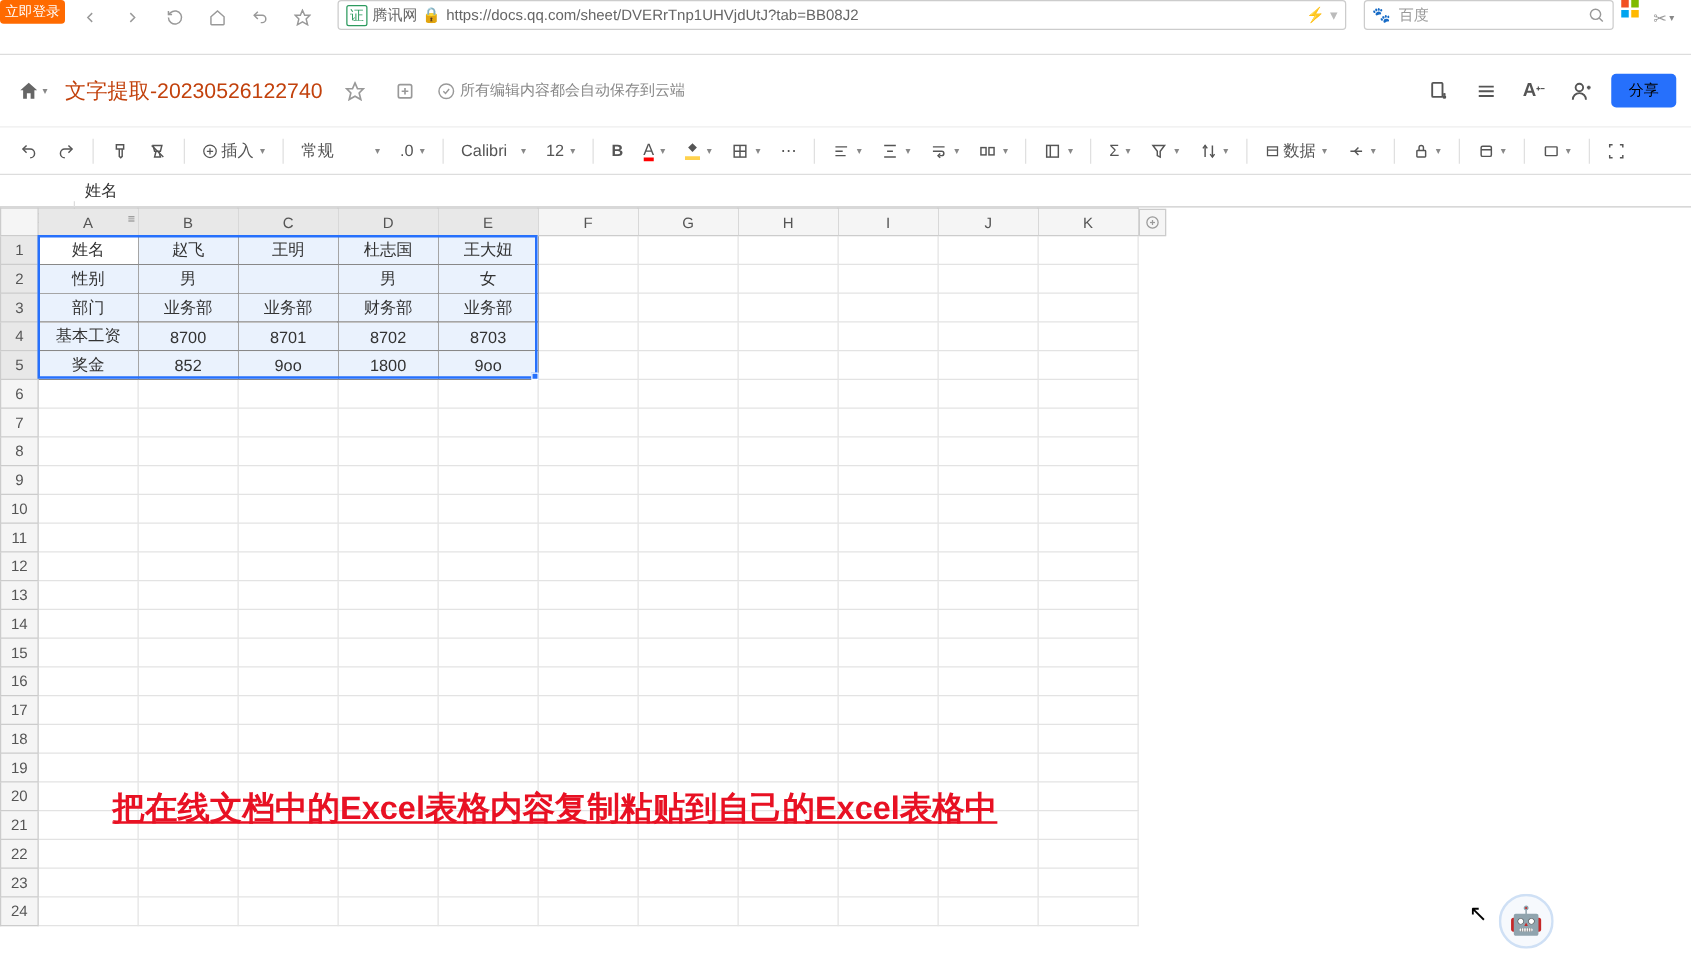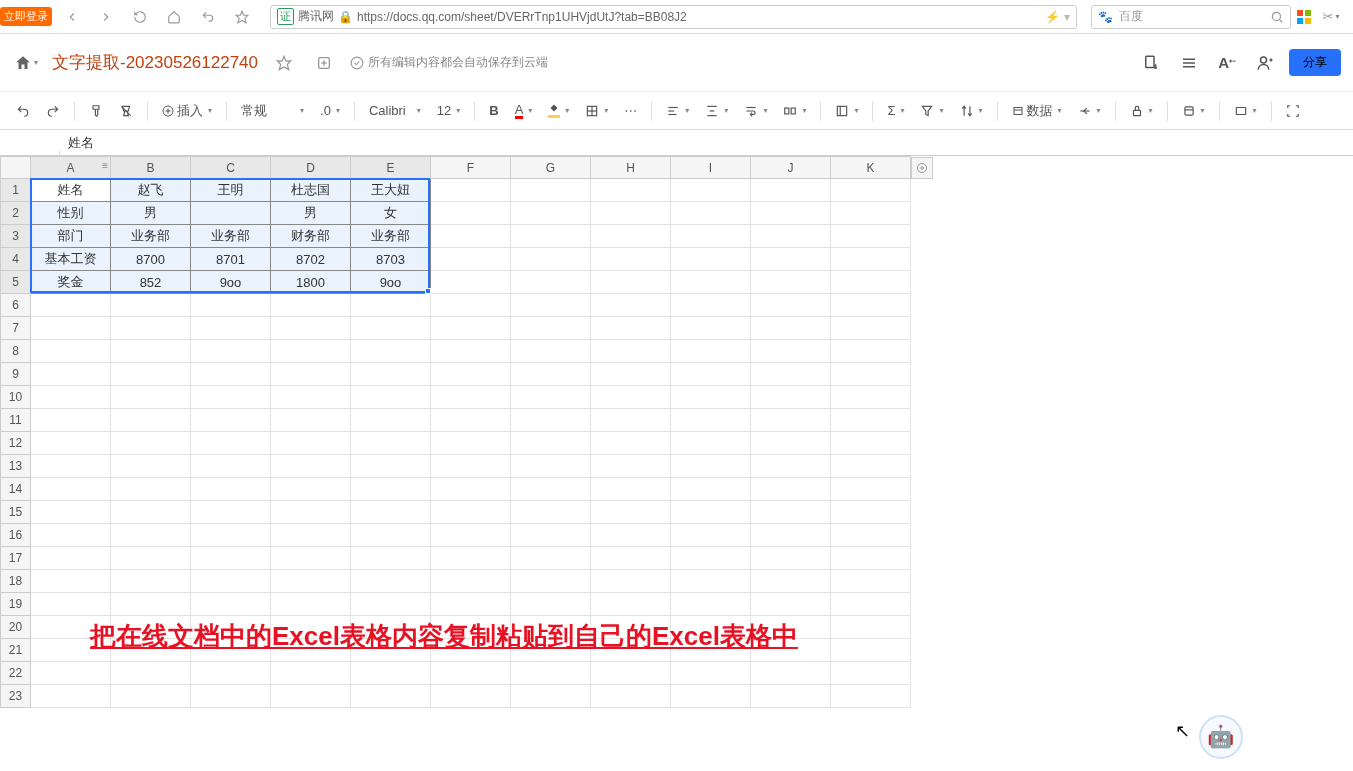--- a/index.html
+++ b/index.html
@@ -6,7 +6,7 @@
 body { background: #fff; font-size: 13px; color: #333; overflow: hidden; }
 
 
-.browser-bar { height: 34px; display: flex; align-items: center; padding: 0 8px; border-bottom: 1px solid #ddd; gap: 6px; }
+.browser-bar { height: 44px; display: flex; align-items: flex-start; padding: 0 8px; border-bottom: 1px solid #ddd; gap: 6px; }
 .login-badge { background: #ff6a00; color: #fff; font-size: 11px; padding: 2px 4px; border-radius: 3px; margin-left: -8px; }
 .nav-btn { width: 28px; height: 28px; display: flex; align-items: center; justify-content: center; color: #999; cursor: pointer; }
 .url-box { flex: 1; height: 24px; border: 1px solid #ccc; border-radius: 3px; display: flex; align-items: center; padding: 0 6px; margin: 0 8px; gap: 4px; font-size: 12px; color: #666; }

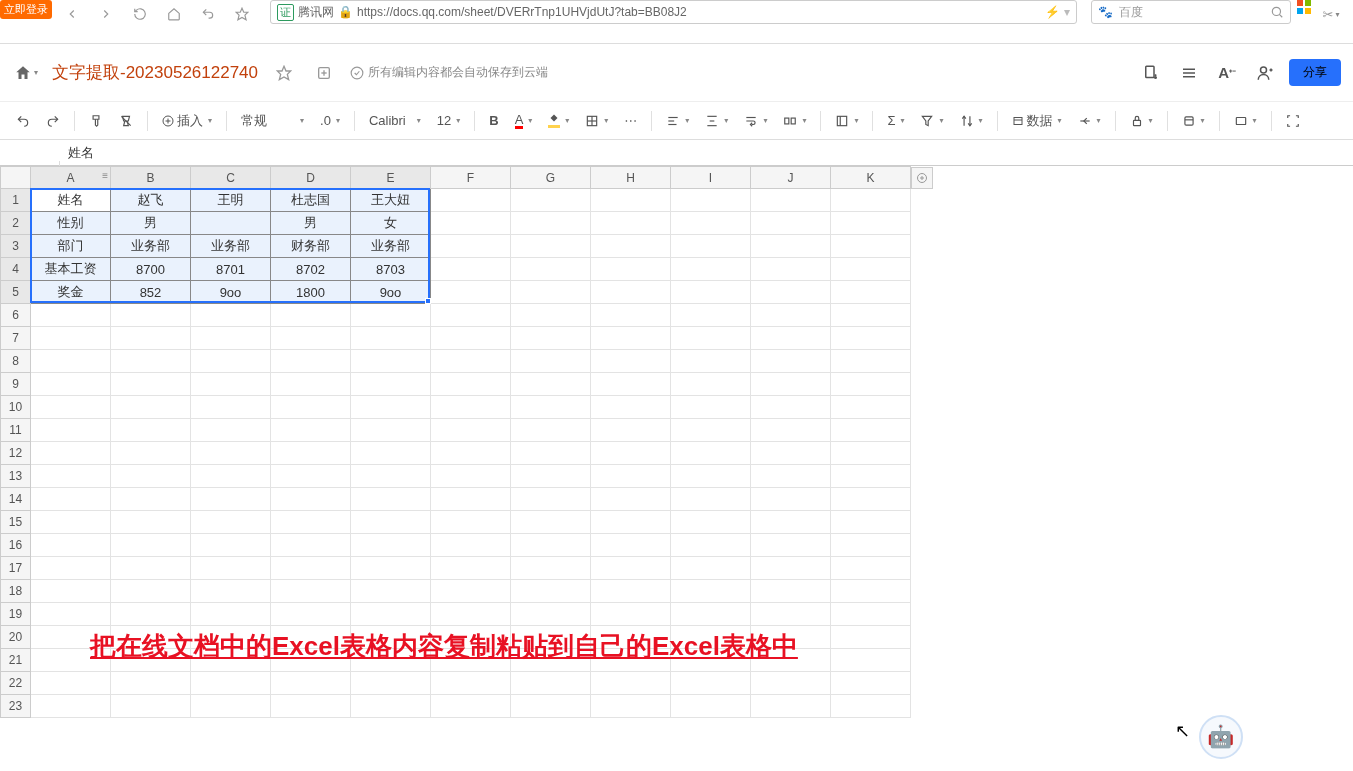--- a/index.html
+++ b/index.html
@@ -731,6 +731,20 @@
             <td class="col-w"></td>
             <td class="col-w"></td>
           </tr>
+          <tr>
+            <th class="row-h">24</th>
+            <td class="col-w"></td>
+            <td class="col-w"></td>
+            <td class="col-w"></td>
+            <td class="col-w"></td>
+            <td class="col-w"></td>
+            <td class="col-w"></td>
+            <td class="col-w"></td>
+            <td class="col-w"></td>
+            <td class="col-w"></td>
+            <td class="col-w"></td>
+            <td class="col-w"></td>
+          </tr>
         </tbody>
     </table>
     <div class="sel-overlay" id="sel-overlay" style="left: 30px; top: 22px; width: 400px; height: 115px;">

